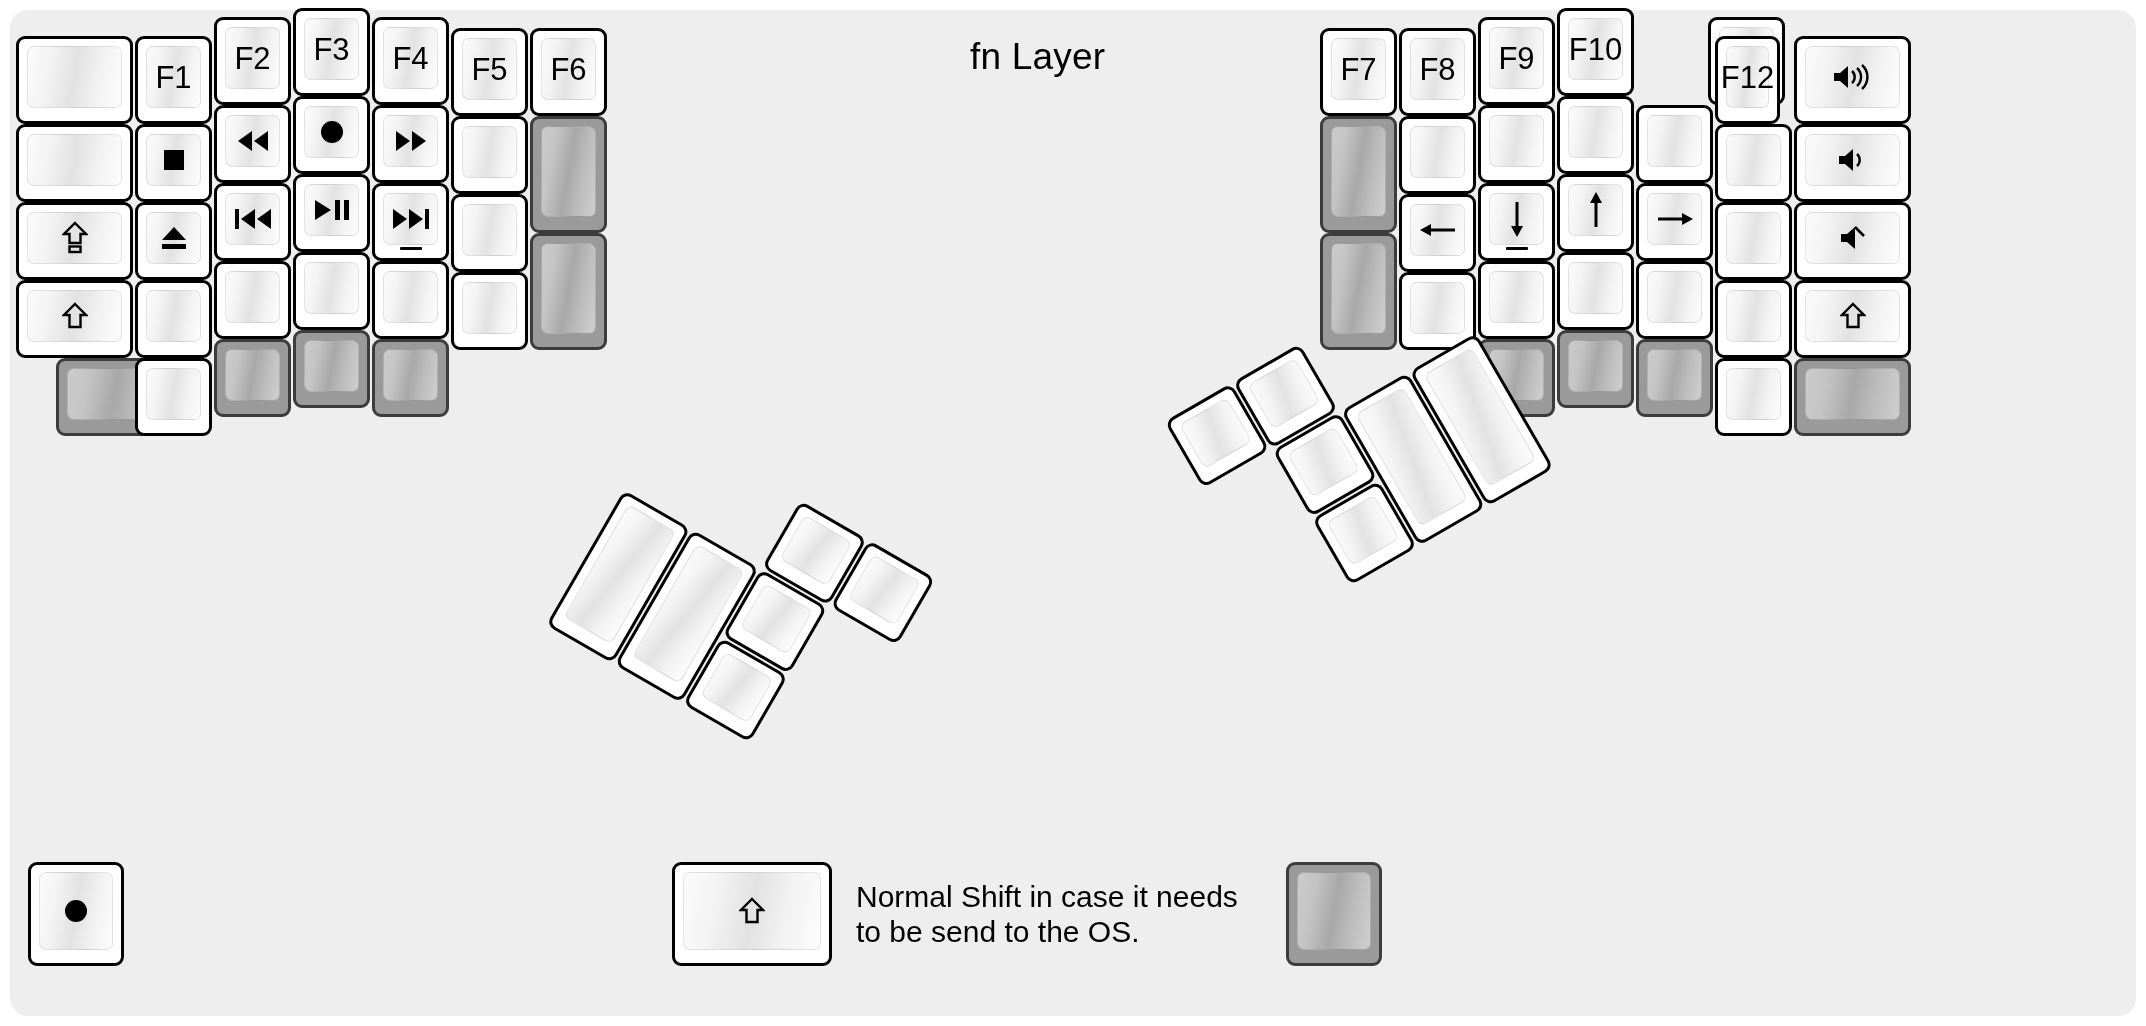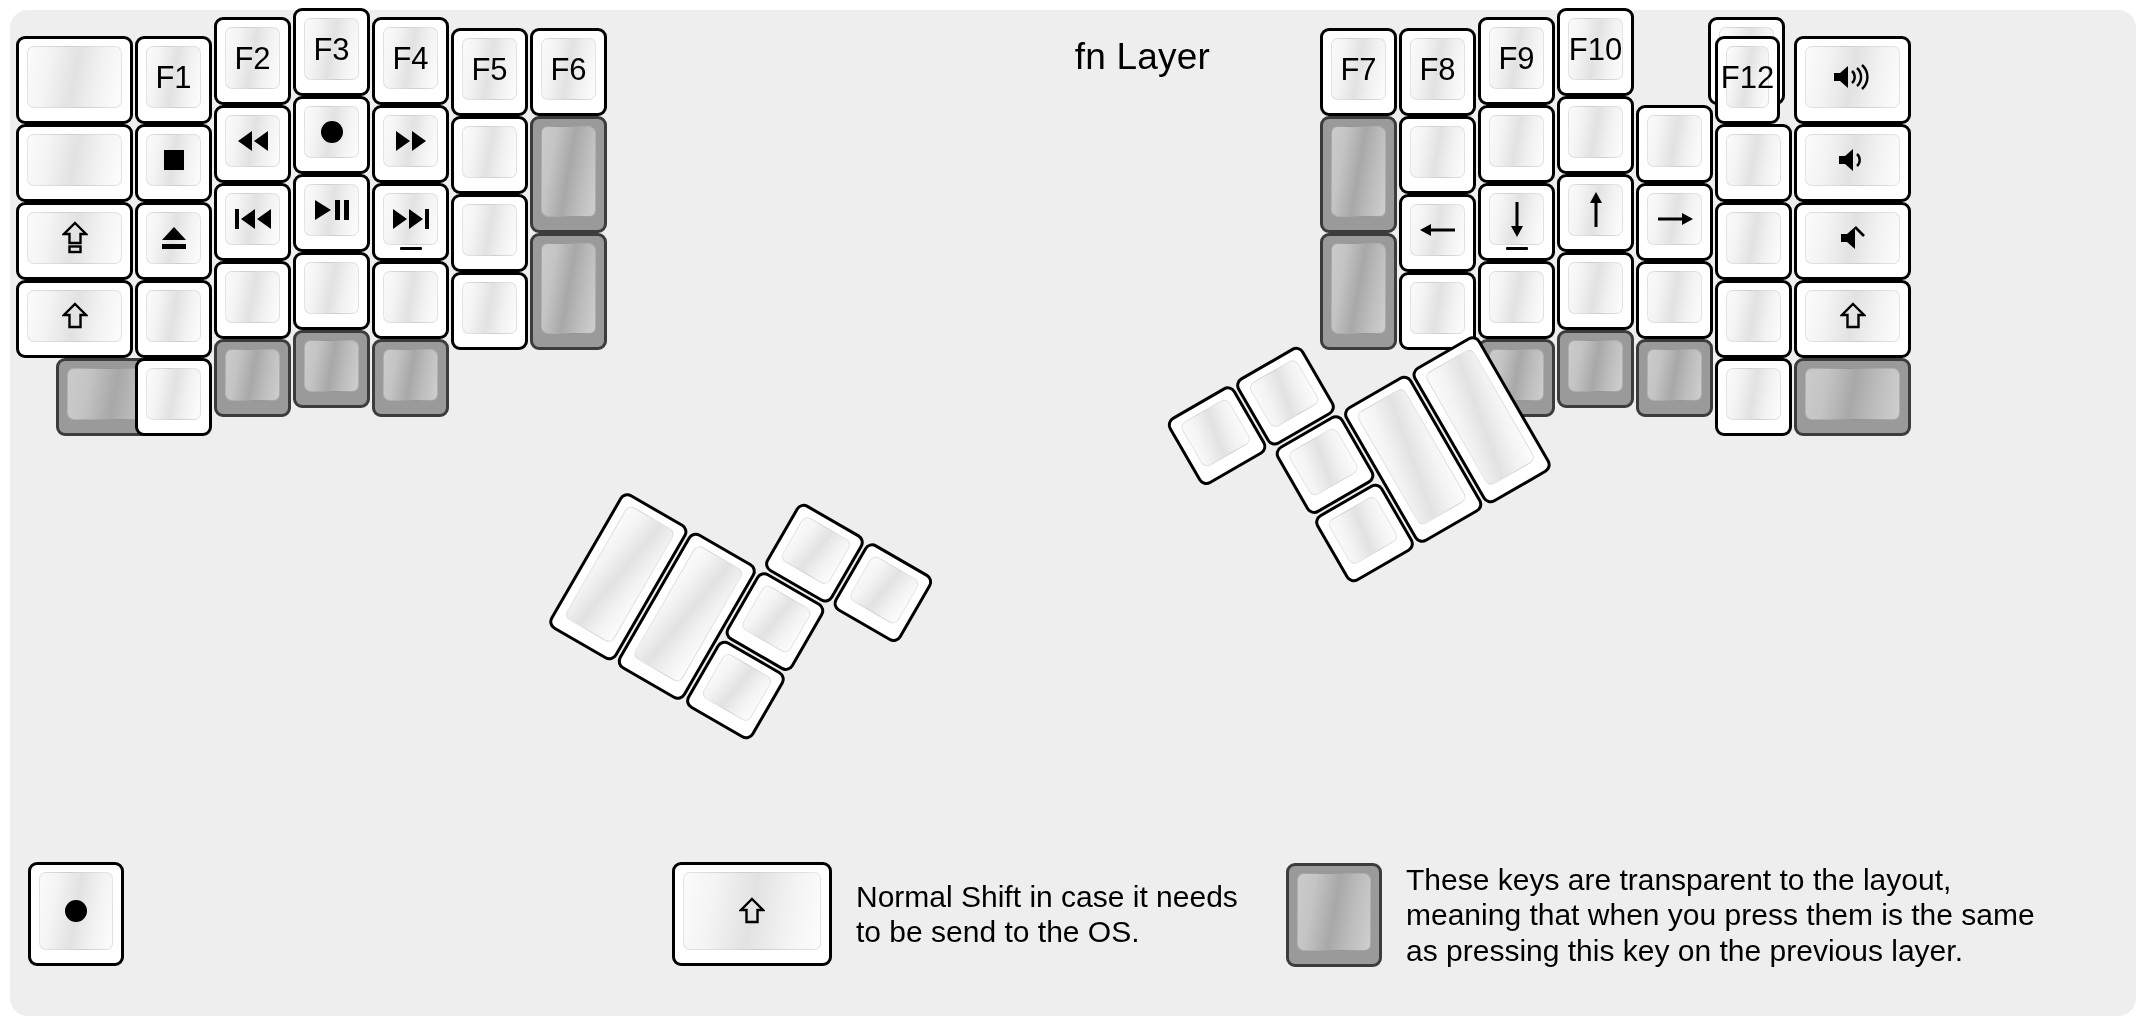--- a/index.html
+++ b/index.html
@@ -17,7 +17,7 @@
   
   #title{
     position:absolute;left:970px;top:36px;width:240px;
-    text-align:right;font-size:37px;color:#000;letter-spacing:.2px;
+    text-align:left;font-size:37px;color:#000;letter-spacing:.2px;
     white-space:nowrap;
   }
 

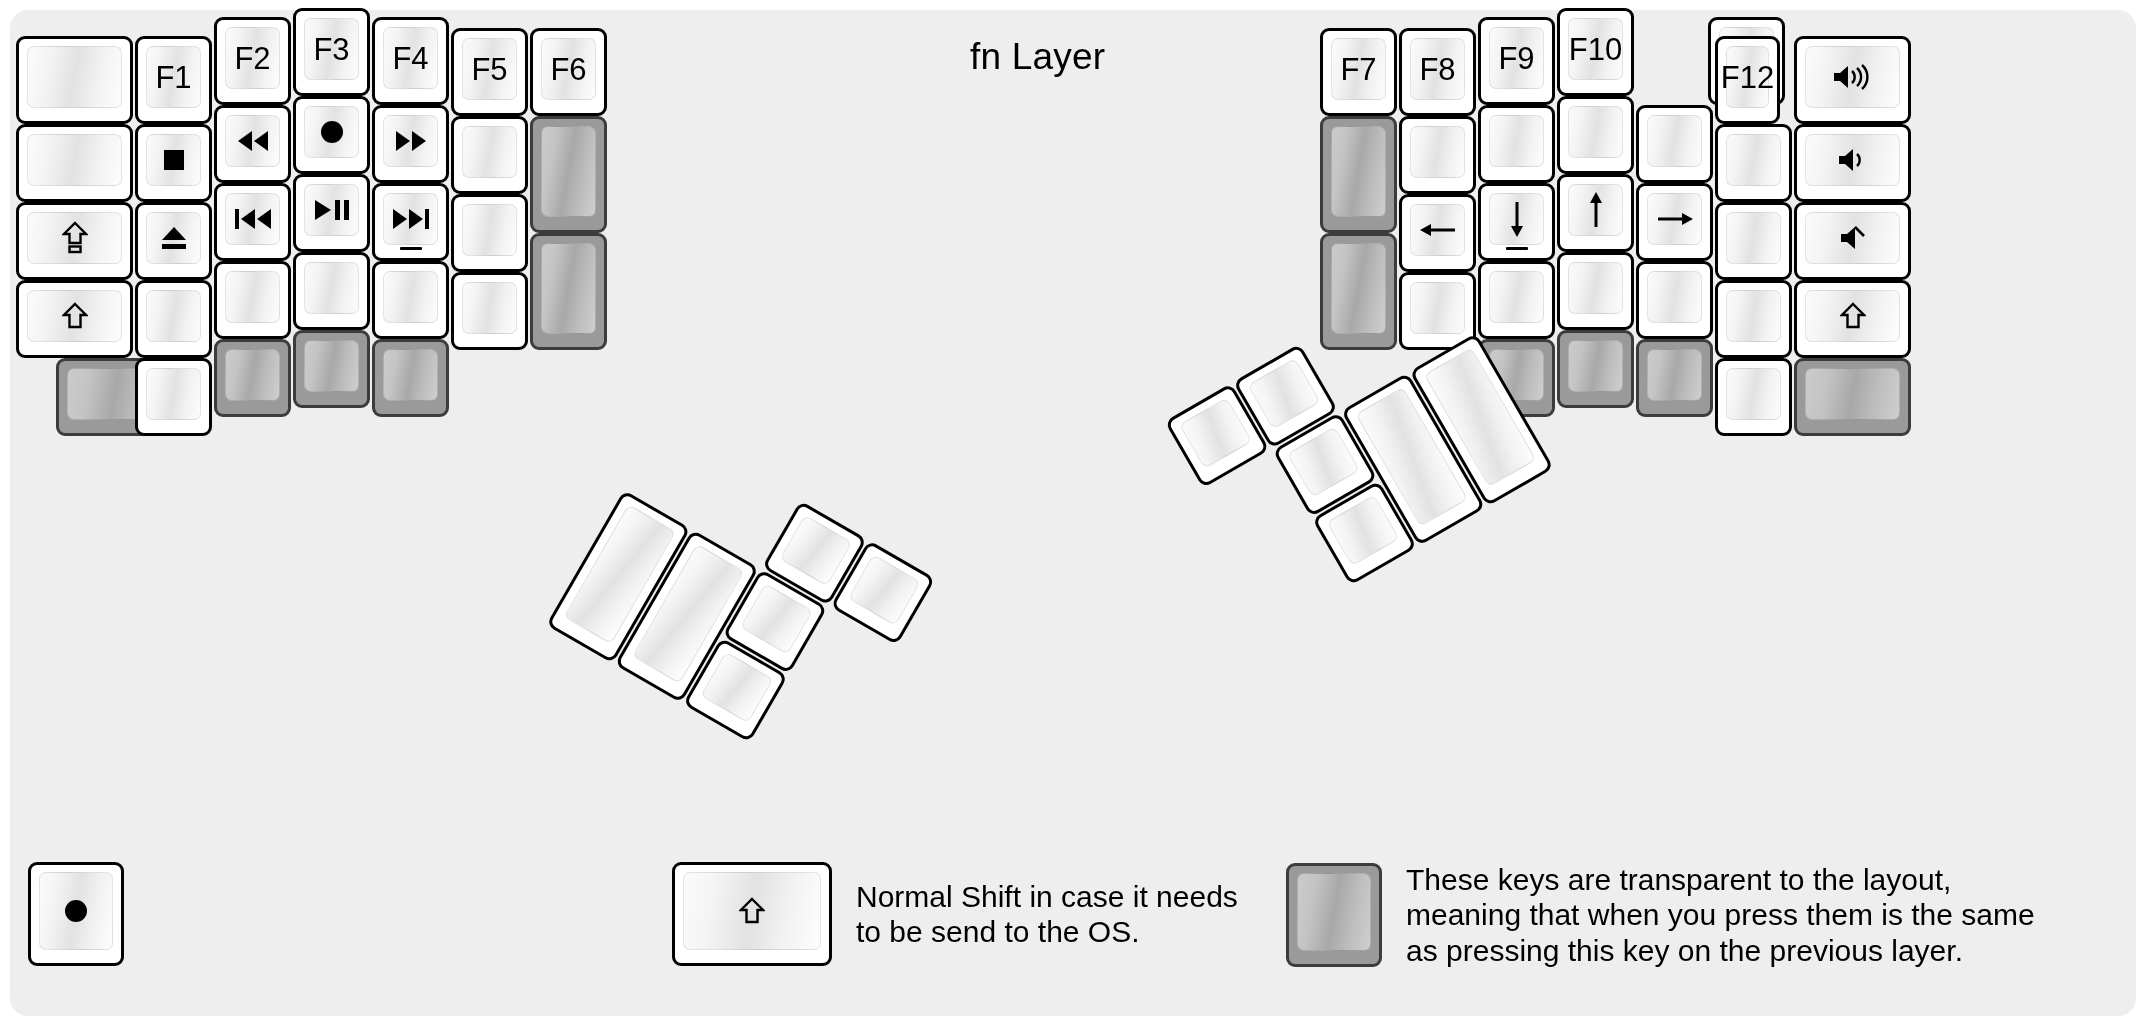--- a/index.html
+++ b/index.html
@@ -644,9 +644,6 @@
             </div>
           </div>
         </div>
-        <div class="txt">These keys are transparent to the layout,
-meaning that when you press them is the same
-as pressing this key on the previous layer.</div>
       </div>
     </div>
 </div>

